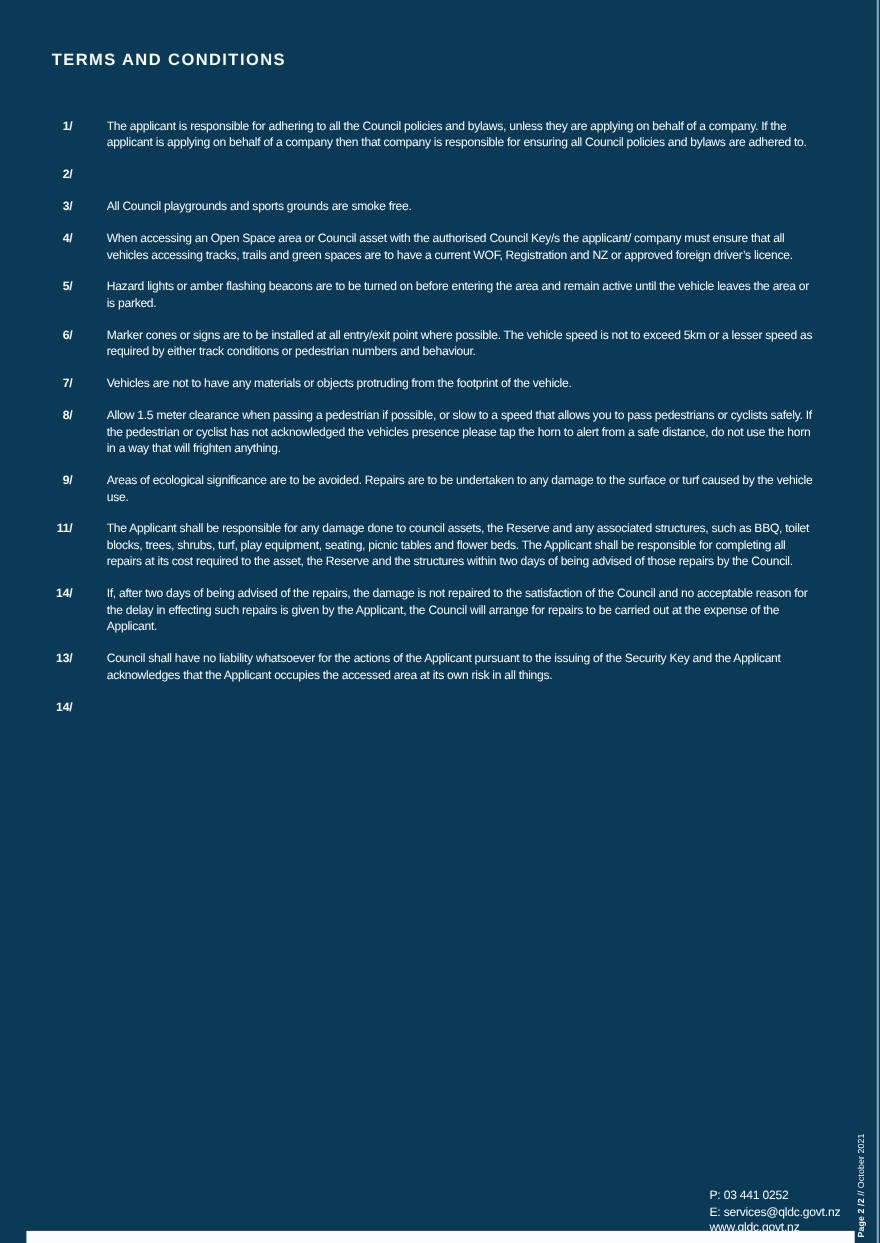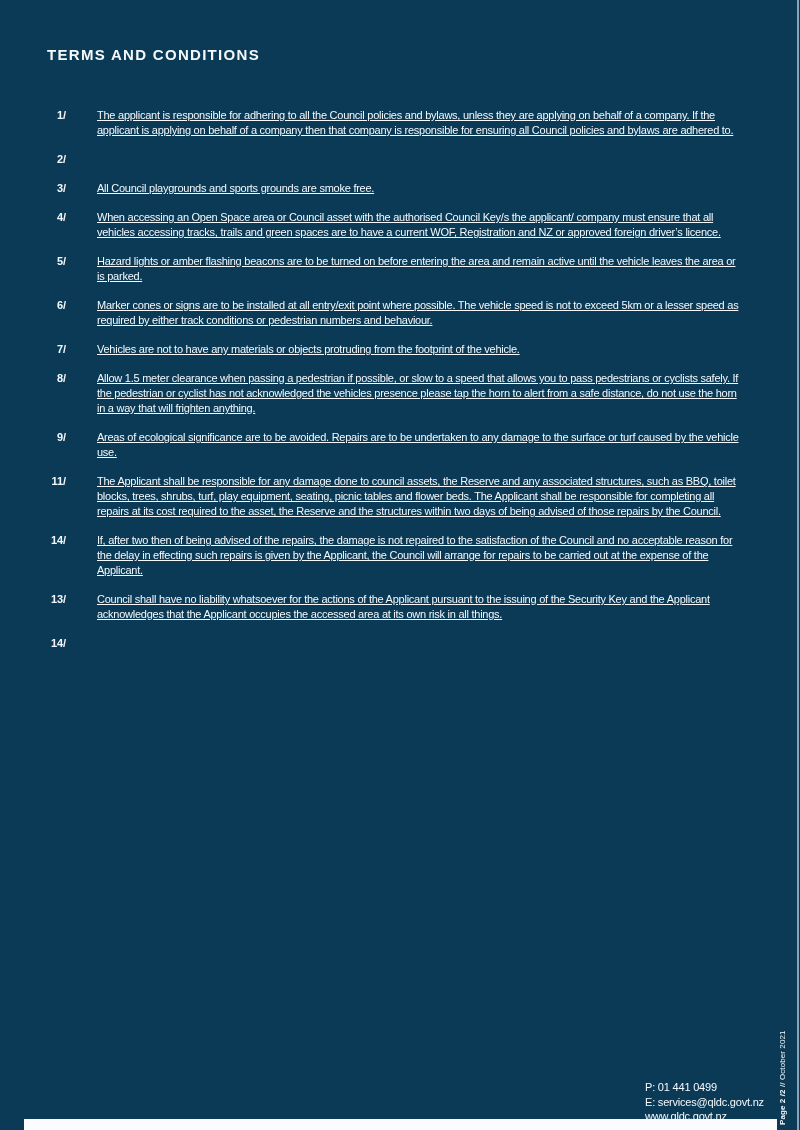--- a/index.html
+++ b/index.html
@@ -50,7 +50,6 @@
     font-size:11px;
     line-height:15px;
     letter-spacing:-0.25px;
-    text-decoration:underline;
   }
   .footer-contact{
     position:absolute;

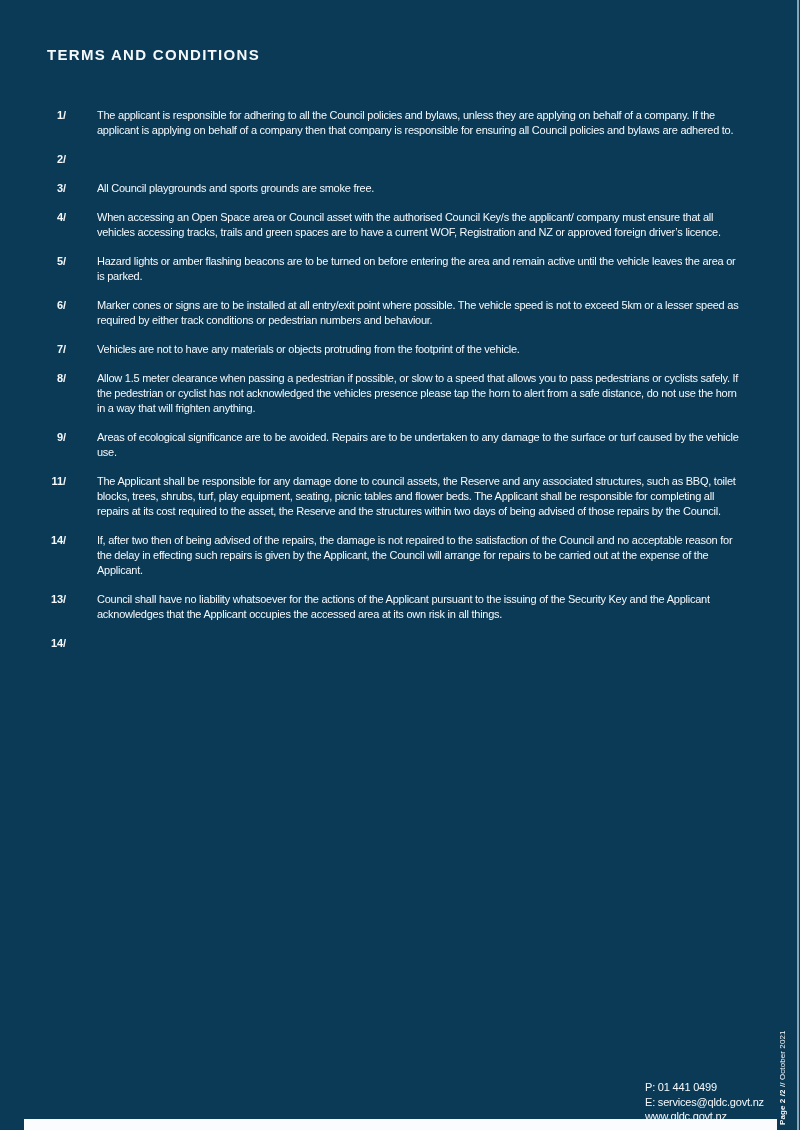--- a/index.html
+++ b/index.html
@@ -142,7 +142,7 @@
 
     <div class="term-row">
       <div class="term-number">14/</div>
-      <div class="term-text">If, after two then of being advised of the repairs, the damage is not repaired to the satisfaction of the Council and no acceptable reason for the delay in effecting such repairs is given by the Applicant, the Council will arrange for repairs to be carried out at the expense of the Applicant.</div>
+      <div class="term-text">If, after two days of being advised of the repairs, the damage is not repaired to the satisfaction of the Council and no acceptable reason for the delay in effecting such repairs is given by the Applicant, the Council will arrange for repairs to be carried out at the expense of the Applicant.</div>
     </div>
 
     <div class="term-row">

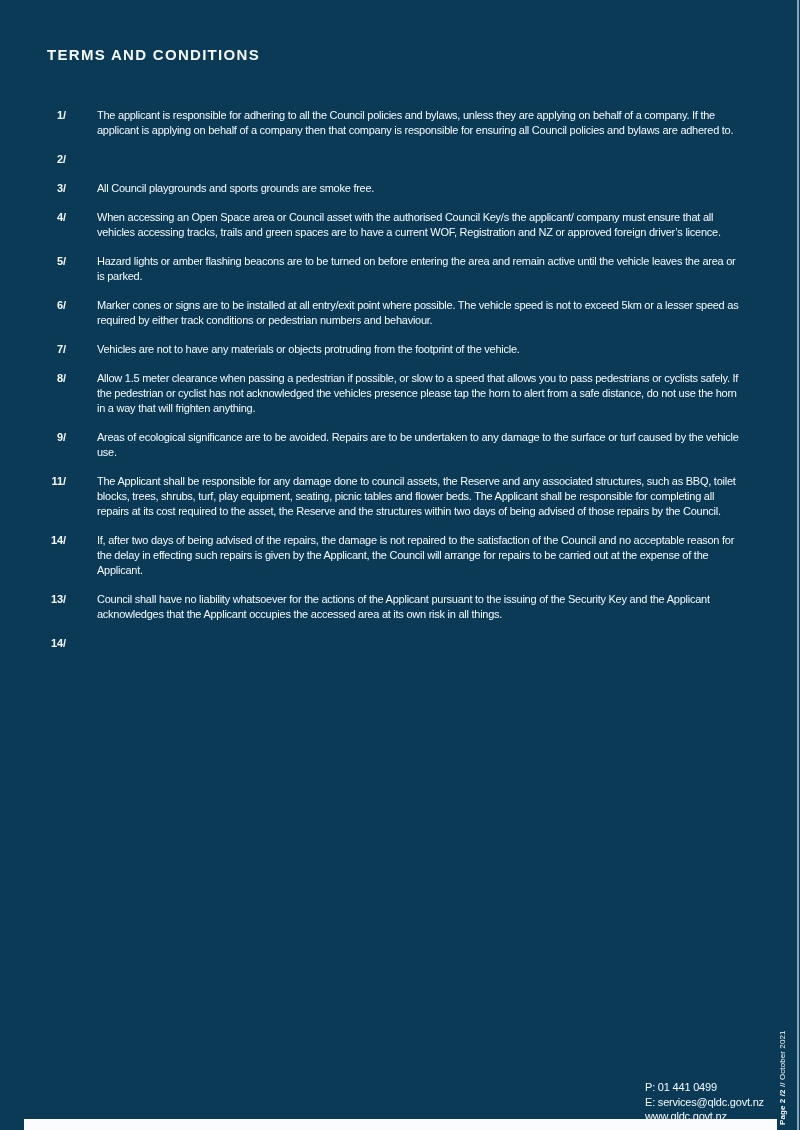--- a/index.html
+++ b/index.html
@@ -156,7 +156,7 @@
   </div>
 
 <div class="footer-contact">
-  <div>P: 01 441 0499</div>
+  <div>P: 03 441 0252</div>
   <div>E: services@qldc.govt.nz</div>
   <div>www.qldc.govt.nz</div>
 </div>

